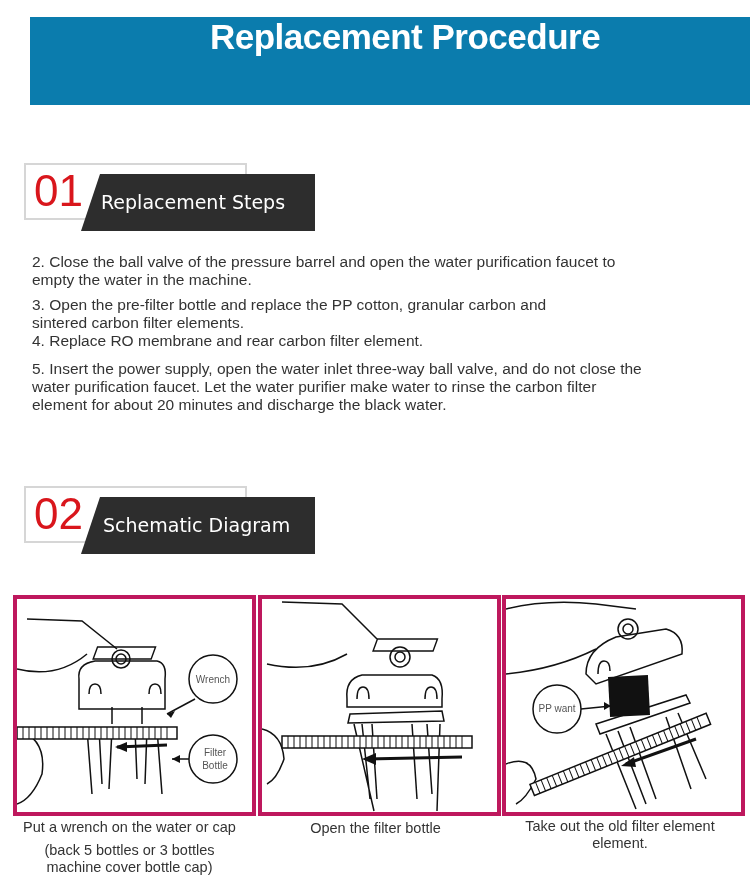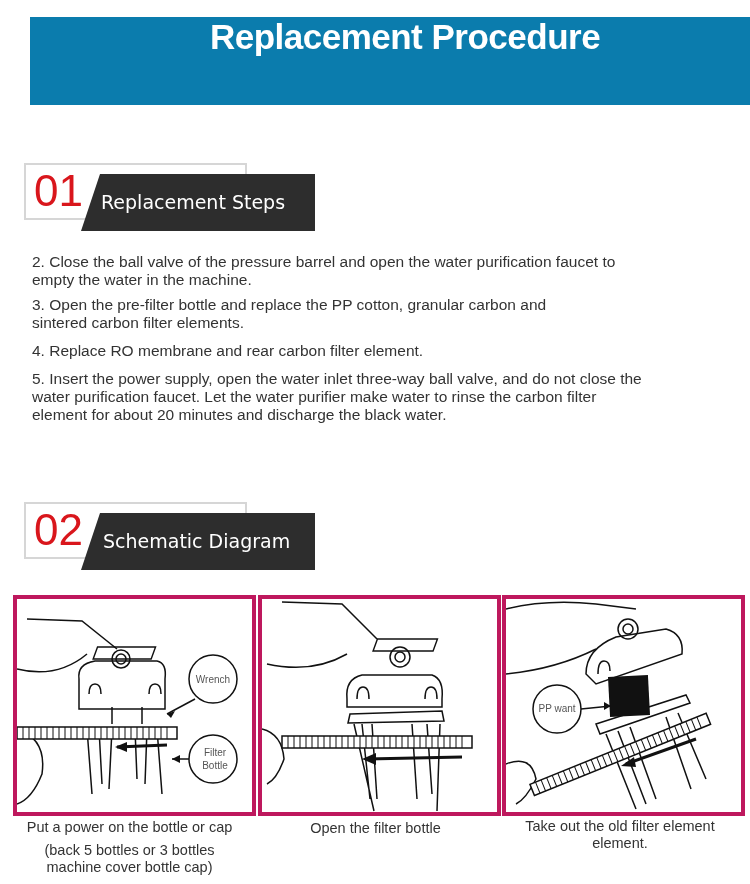--- a/index.html
+++ b/index.html
@@ -43,7 +43,7 @@
 <div class="steps">
   <p style="margin-top:11px;width:600px;">2. Close the ball valve of the pressure barrel and open the water purification faucet to empty the water in the machine.</p>
   <p style="margin-top:7px;width:560px;">3. Open the pre-filter bottle and replace the PP cotton, granular carbon and sintered carbon filter elements.</p>
-  <p style="margin-top:10px;">4. Replace RO membrane and rear carbon filter element.</p>
+  <p style="">4. Replace RO membrane and rear carbon filter element.</p>
   <p style="margin-top:10px;width:620px;">5. Insert the power supply, open the water inlet three-way ball valve, and do not close the water purification faucet. Let the water purifier make water to rinse the carbon filter element for about 20 minutes and discharge the black water.</p>
 </div>
 

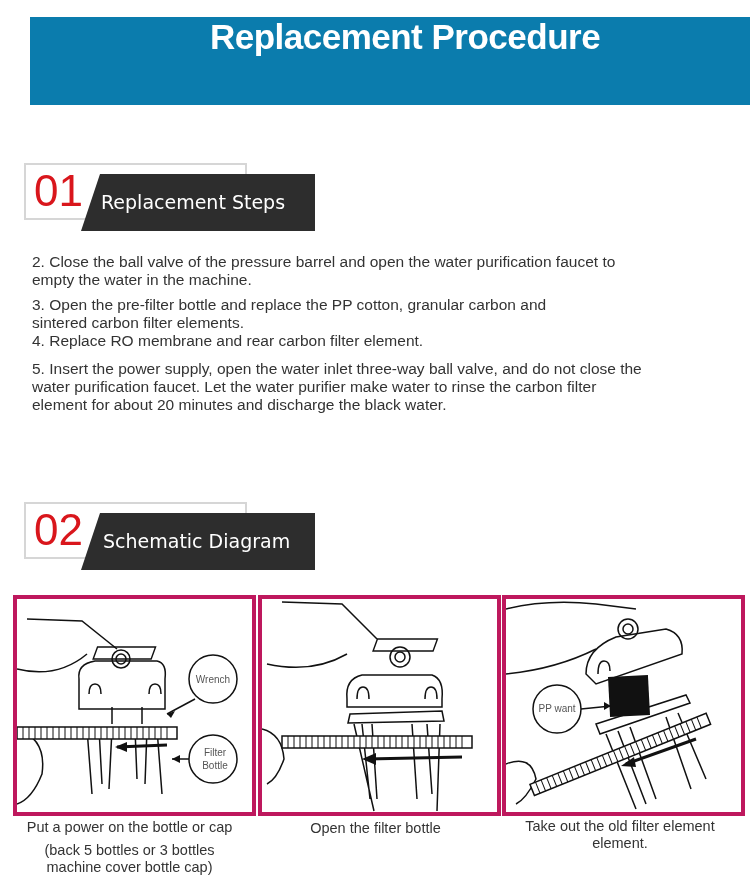--- a/index.html
+++ b/index.html
@@ -47,7 +47,7 @@
   <p style="margin-top:10px;width:620px;">5. Insert the power supply, open the water inlet three-way ball valve, and do not close the water purification faucet. Let the water purifier make water to rinse the carbon filter element for about 20 minutes and discharge the black water.</p>
 </div>
 
-<div class="badge" style="top:502px;">
+<div class="badge" style="top:486px;">
   <div class="outline"></div>
   <div class="num">02</div>
   <div class="dark"></div>

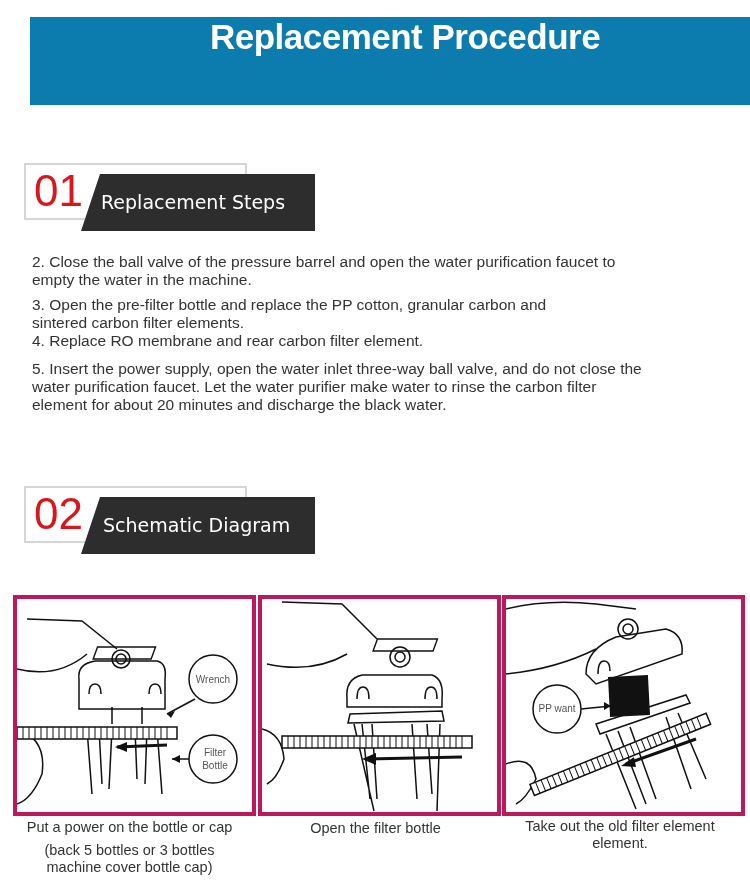--- a/index.html
+++ b/index.html
@@ -139,7 +139,7 @@
 </div>
 
 <div class="caption" style="left:2px;top:819px;width:255px;">
-  <div>Put a power on the bottle or cap</div>
+  <div>Put a wrench on the water or cap</div>
   <div style="margin-top:6px;">(back 5 bottles or 3 bottles</div>
   <div>machine cover bottle cap)</div>
 </div>

